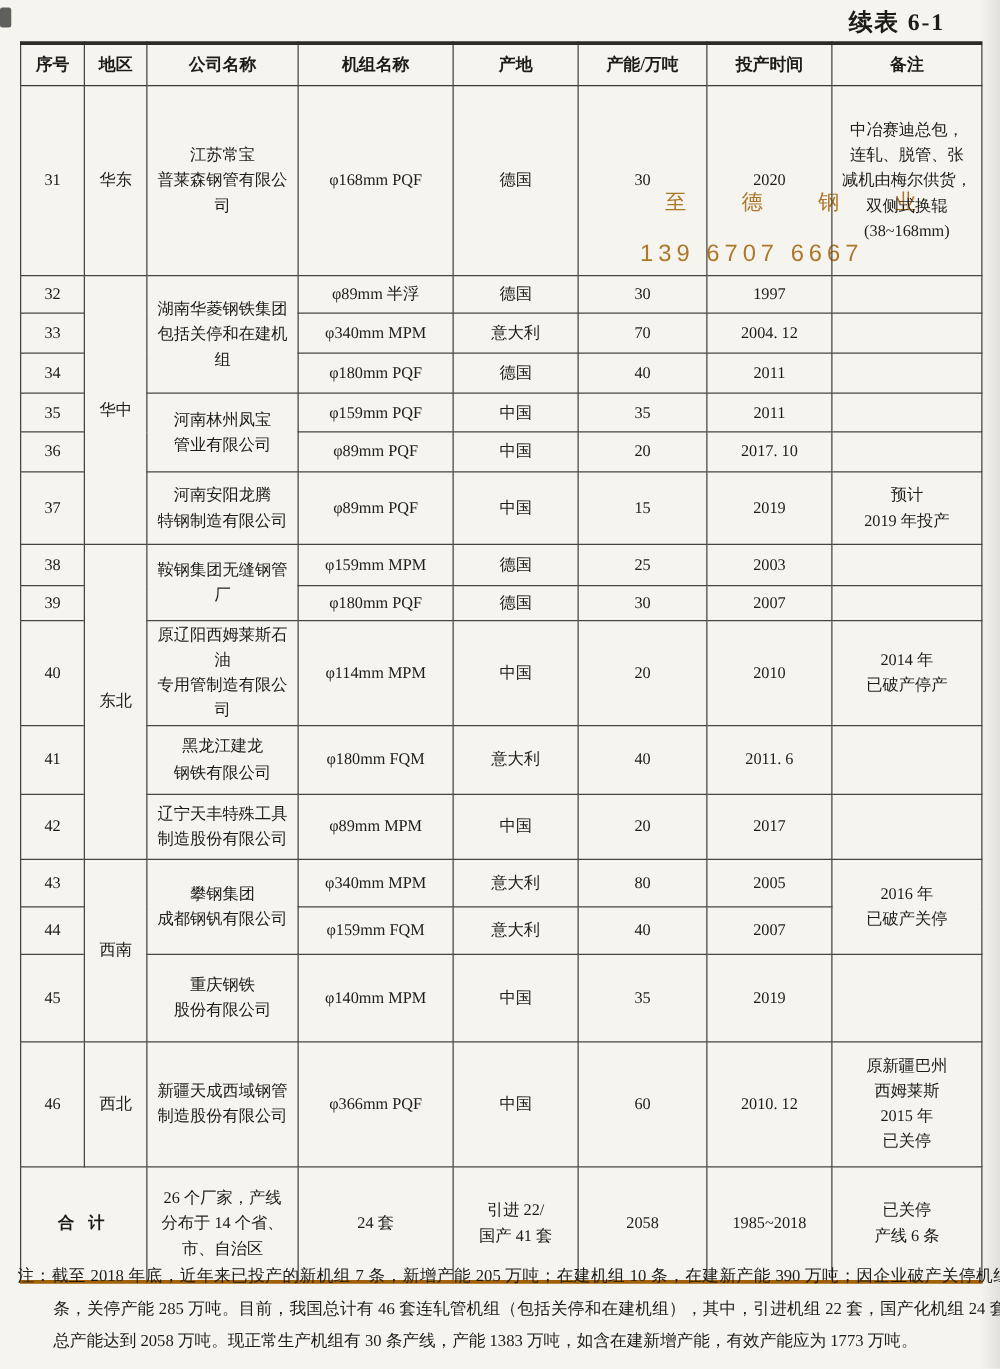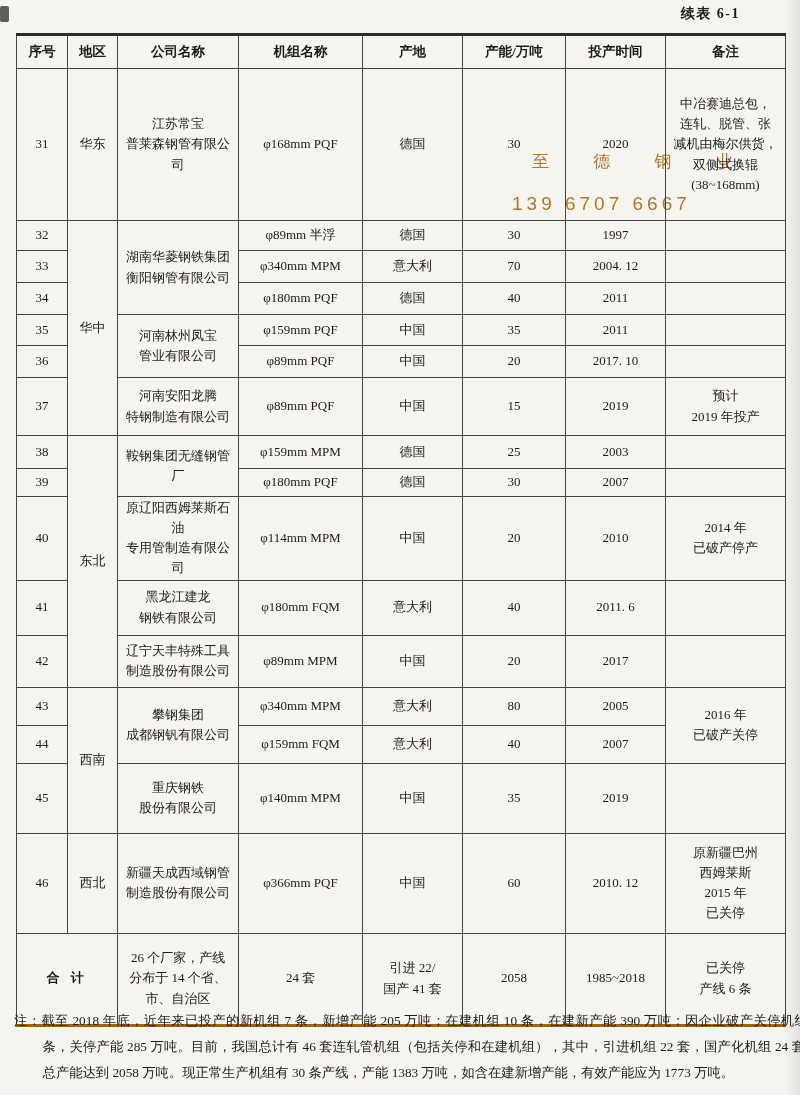--- a/index.html
+++ b/index.html
@@ -20,8 +20,8 @@
     background:#3a3a38;border-radius:2px;opacity:.8;
   }
   .caption{
-    position:absolute;top:5px;right:60px;
-    font-size:14px;letter-spacing:1.5px;font-weight:600;
+    position:absolute;top:5px;right:44px;
+    font-size:19px;letter-spacing:1.5px;font-weight:600;
   }
   table.main{
     position:absolute;left:16px;top:33px;width:769px;

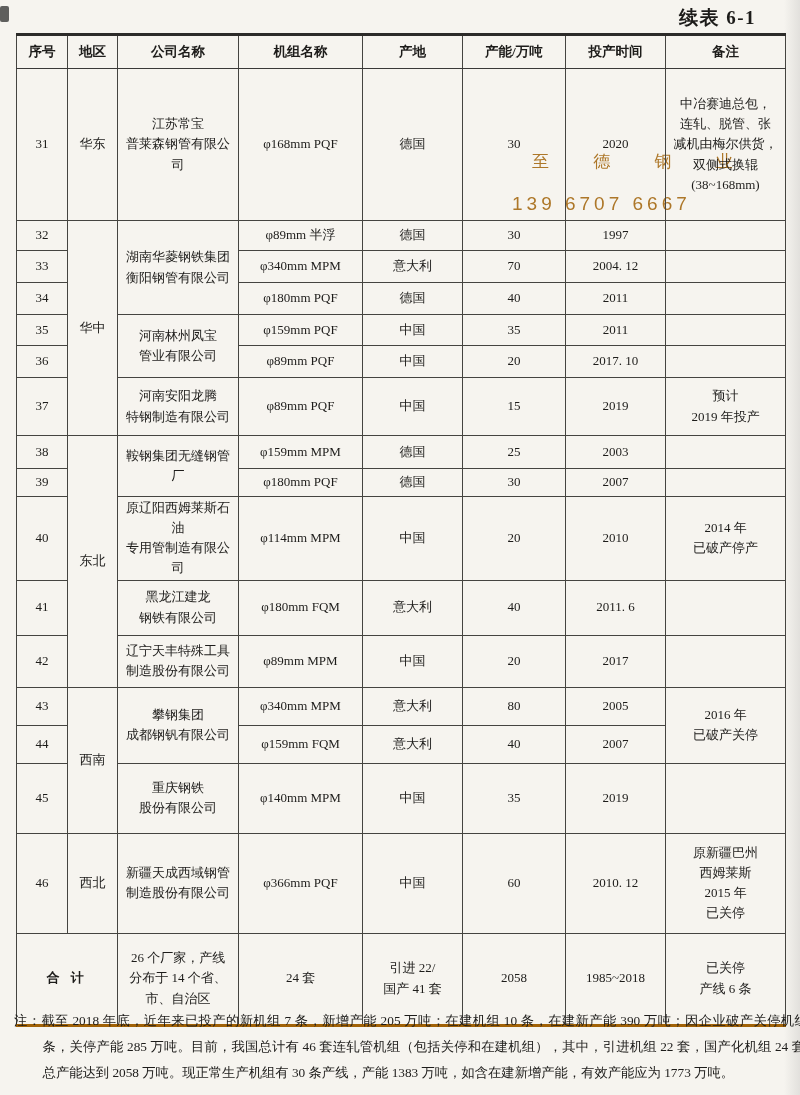--- a/index.html
+++ b/index.html
@@ -114,7 +114,7 @@
       <td class="num">32</td>
       <td rowspan="6">华中</td>
       <td rowspan="3">湖南华菱钢铁集团
-衡阳钢管有限公司</td>
+包括关停和在建机组</td>
       <td>φ89mm 半浮</td>
       <td>德国</td>
       <td class="num">30</td>

